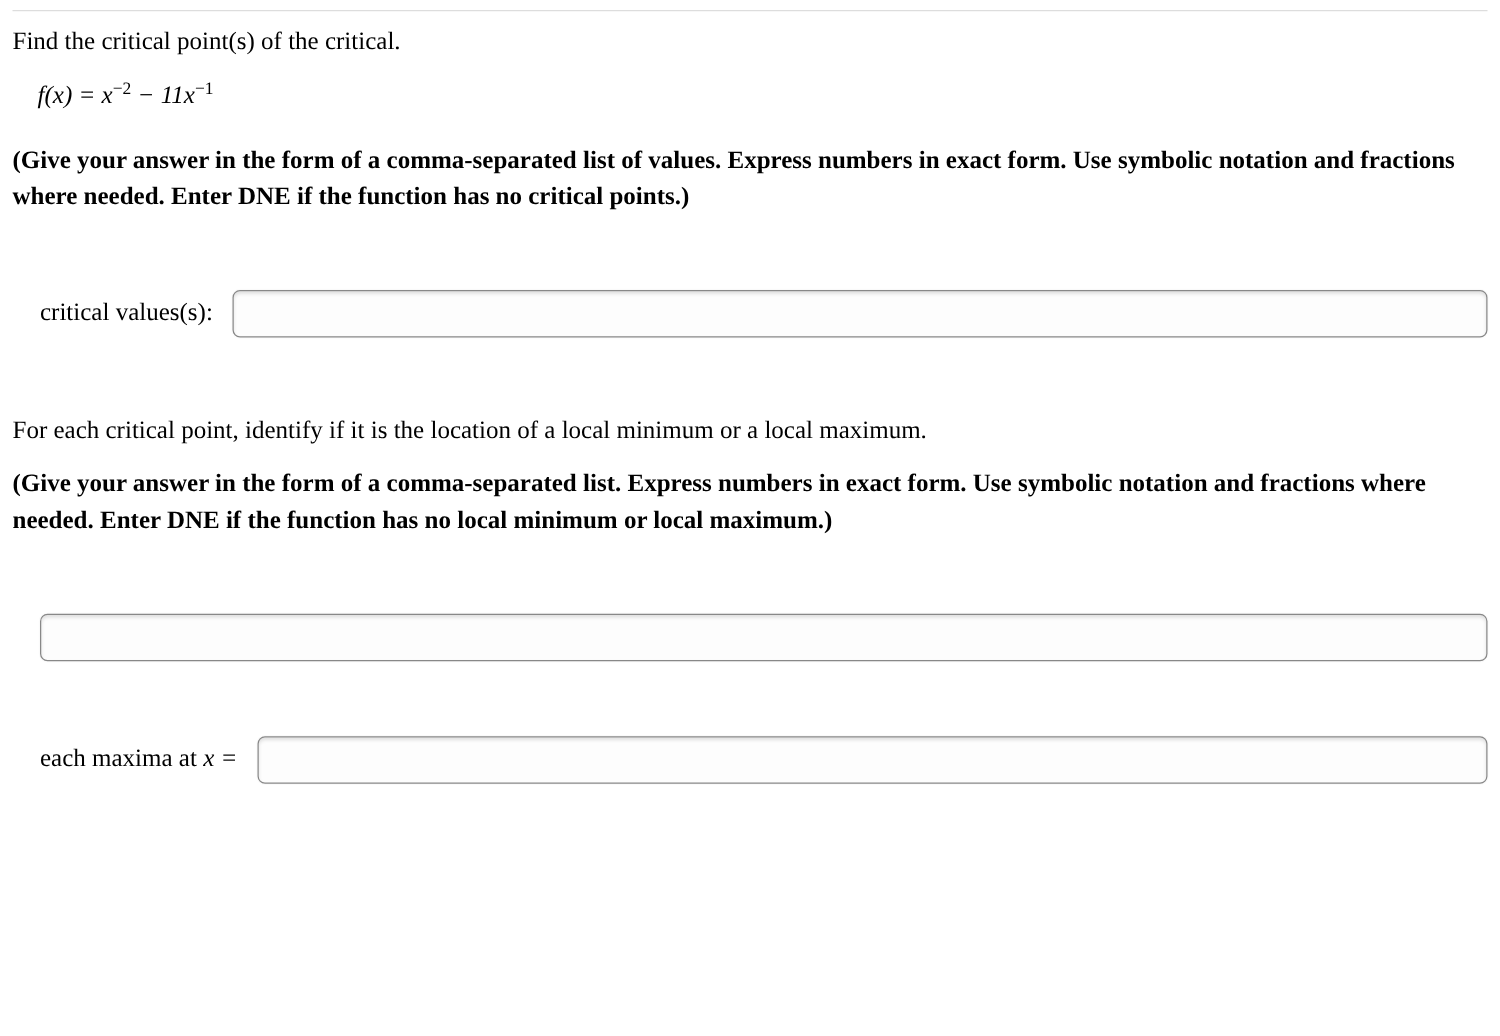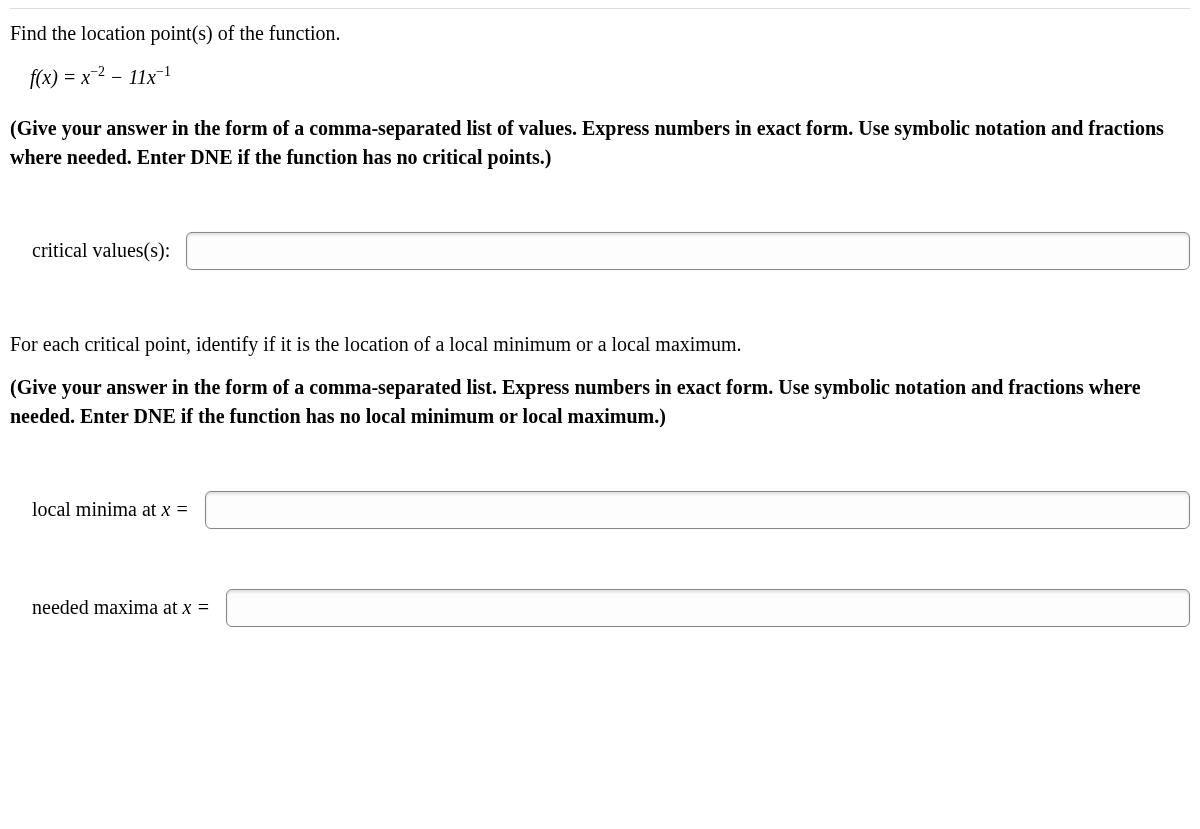--- a/index.html
+++ b/index.html
@@ -47,7 +47,7 @@
 
 <hr class="top">
 
-<div class="prompt-line">Find the location point(s) of the function.</div>
+<div class="prompt-line">Find the critical point(s) of the critical.</div>
 
 <div class="equation"><span class="fn">f</span>(<span class="fn">x</span>) = <span class="fn">x</span><sup>−2</sup> − 11<span class="fn">x</span><sup>−1</sup></div>
 

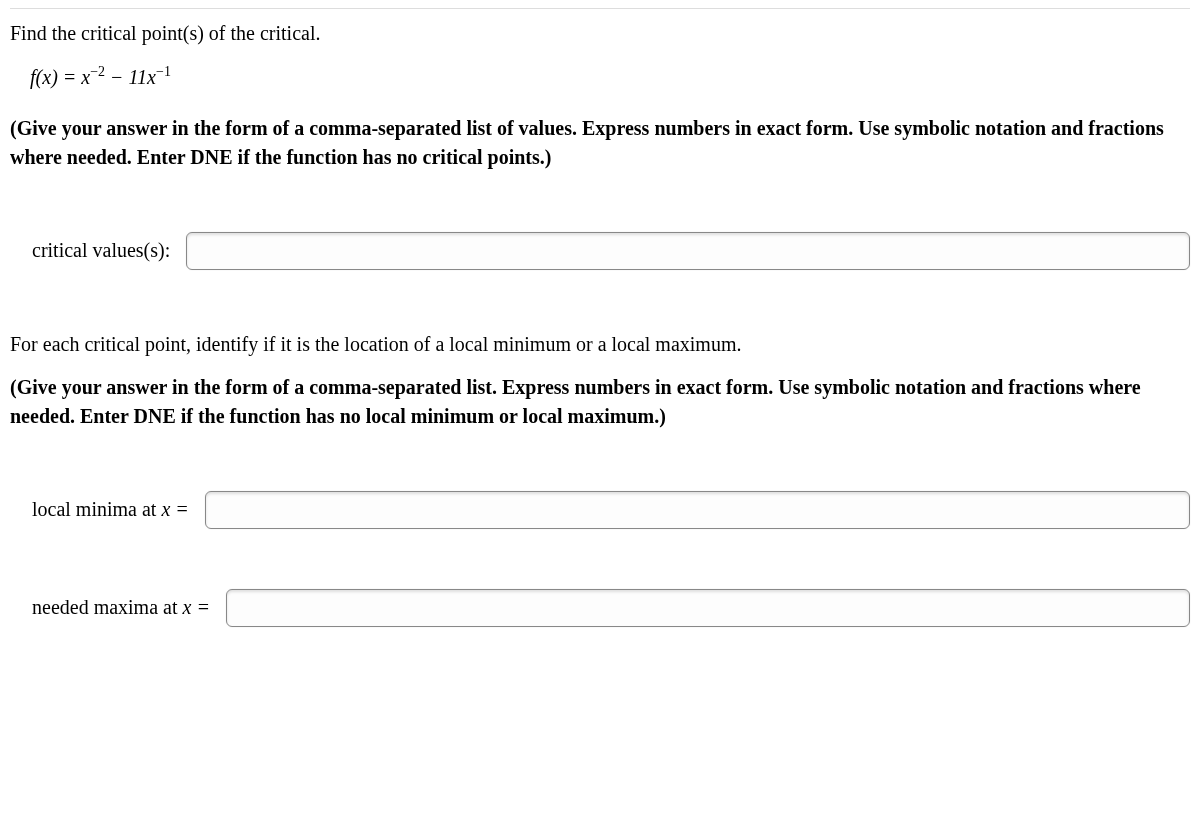--- a/index.html
+++ b/index.html
@@ -62,9 +62,6 @@
 <div class="instructions">(Give your answer in the form of a comma-separated list. Express numbers in exact form. Use symbolic notation and fractions where needed. Enter DNE if the function has no local minimum or local maximum.)</div>
 
 <div class="answer-row">
-  <span class="answer-label">
-    <span>local minima at </span><span class="xeq">x =</span>
-  </span>
   <input type="text" class="answer-input" value="" style="">
 </div>
 

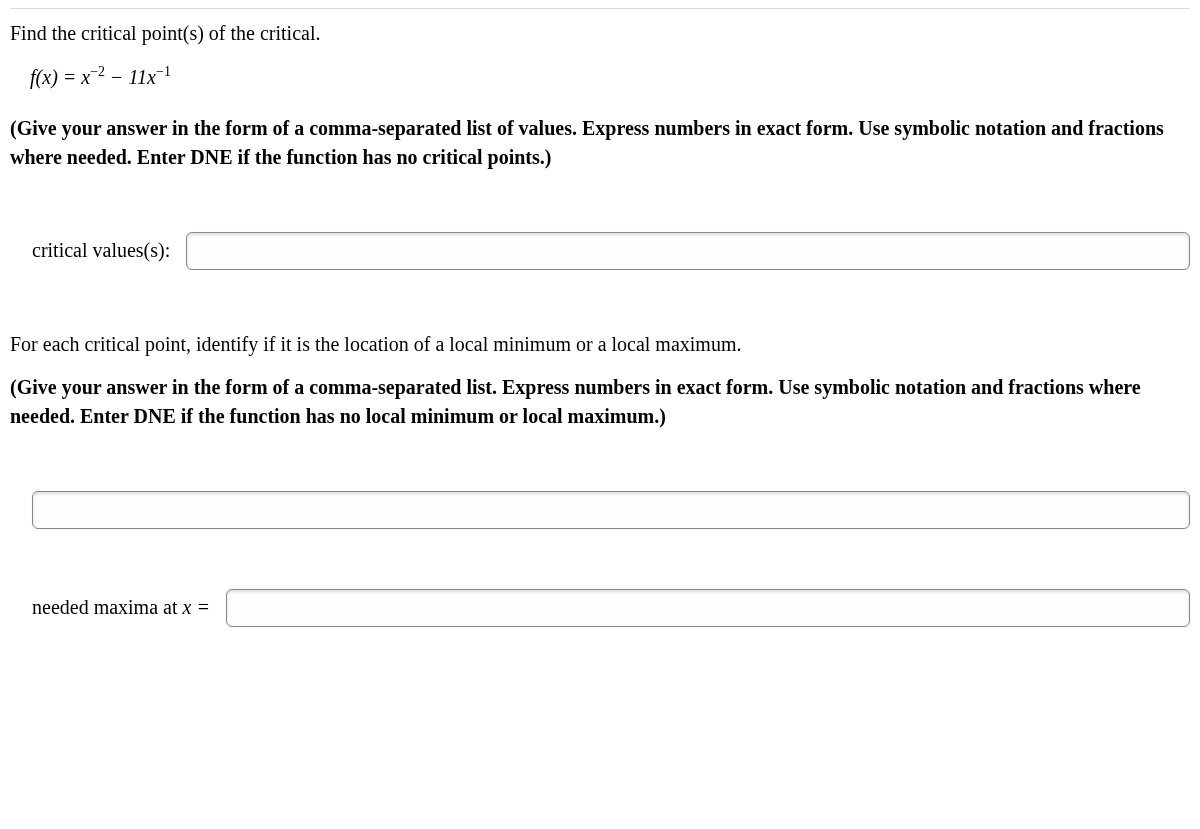--- a/index.html
+++ b/index.html
@@ -67,7 +67,7 @@
 
 <div class="answer-row" style="margin-bottom:10px">
   <span class="answer-label">
-    <span>needed maxima at </span><span class="xeq">x =</span>
+    <span>each maxima at </span><span class="xeq">x =</span>
   </span>
   <input type="text" class="answer-input" value="" style="">
 </div>

